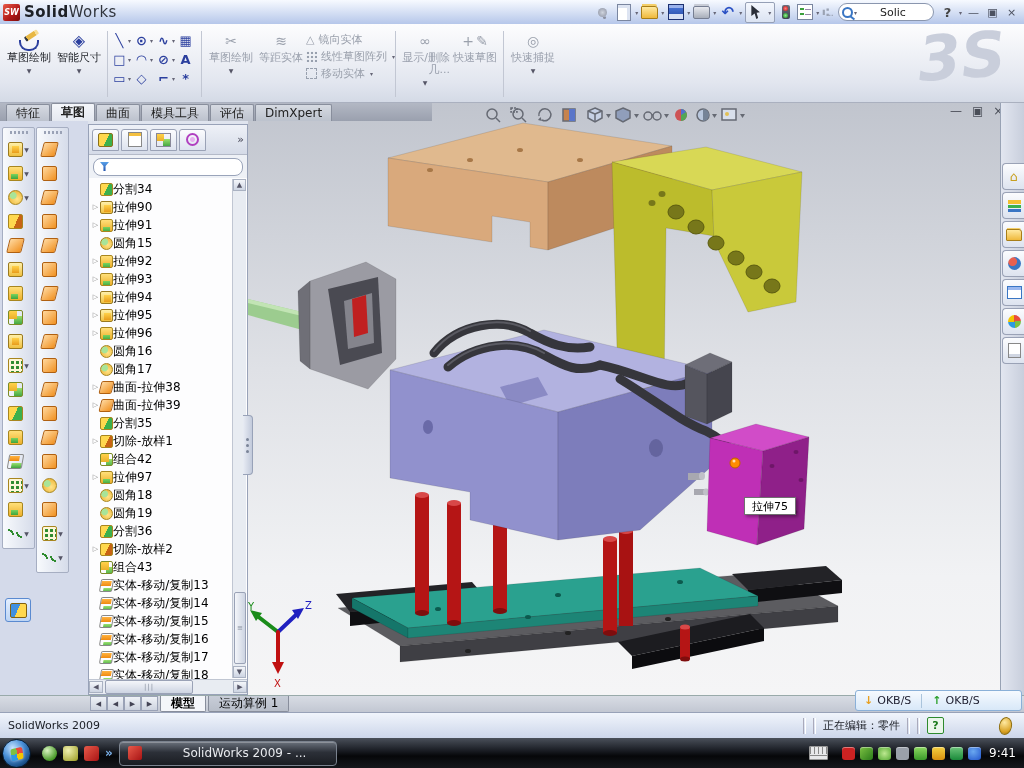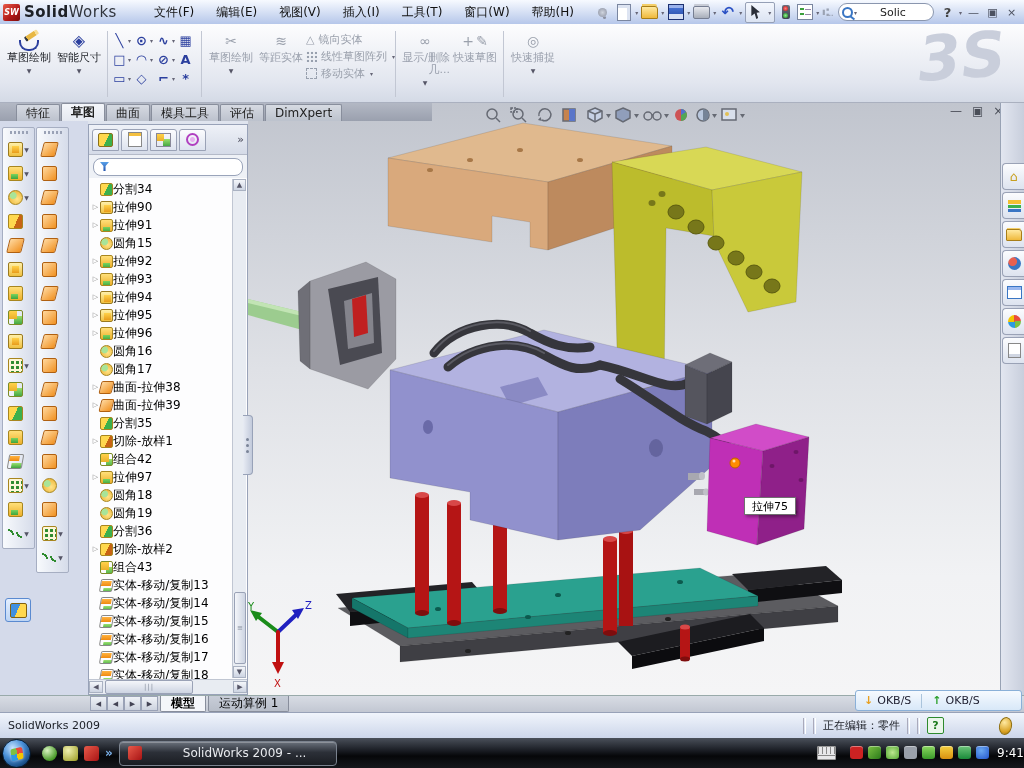--- a/index.html
+++ b/index.html
@@ -221,16 +221,6 @@
         <i>SW</i>
       </span>
     <span class="logotext"><b>Solid</b><span>Works</span></span>
-    <div class="menus">
-
-    <span class="menu">文件(F)</span>
-        <span class="menu">编辑(E)</span>
-        <span class="menu">视图(V)</span>
-        <span class="menu">插入(I)</span>
-        <span class="menu">工具(T)</span>
-        <span class="menu">窗口(W)</span>
-        <span class="menu">帮助(H)</span>
-      </div>
     <div class="tbgroup">
       <span class="tb-pin"></span>
       <span class="tbi16">

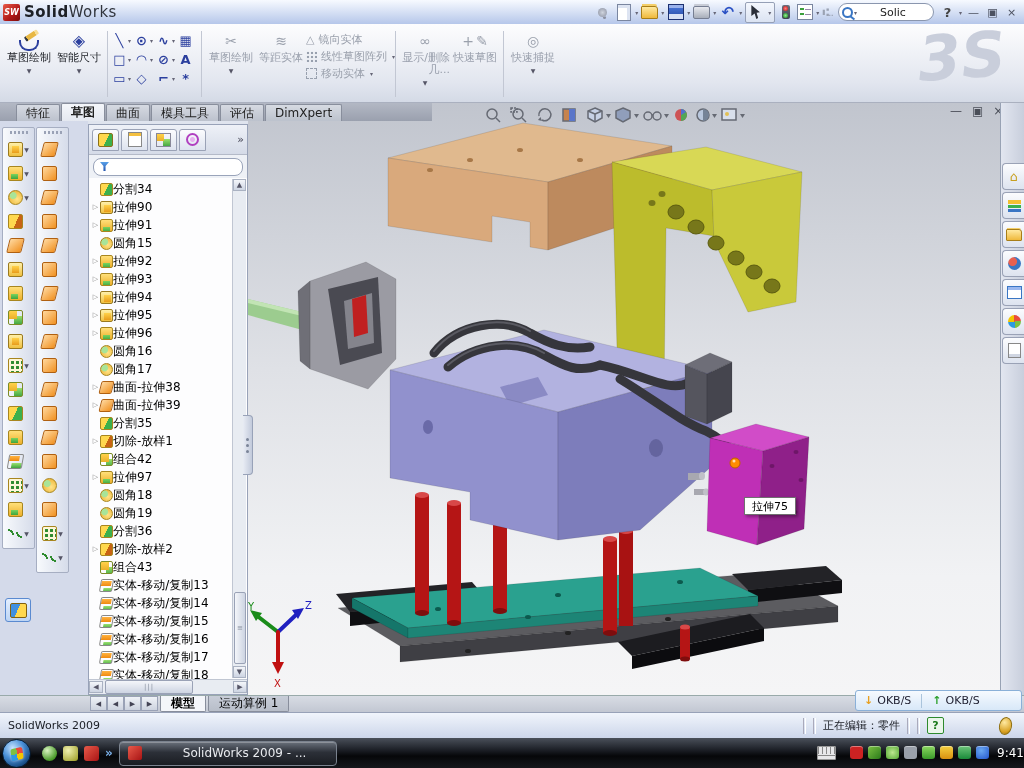--- a/index.html
+++ b/index.html
@@ -74,7 +74,7 @@
   .rbtn .lbl{max-width:50px;text-align:right;}
 
   
-  .rtabs{left:0;top:103px;width:432px;height:18px;background:linear-gradient(#b3b8c4,#9aa0ae);display:flex;align-items:flex-end;padding-left:16px;box-sizing:border-box;gap:1px;}
+  .rtabs{left:0;top:103px;width:432px;height:18px;background:linear-gradient(#b3b8c4,#9aa0ae);display:flex;align-items:flex-end;padding-left:6px;box-sizing:border-box;gap:1px;}
   .rtab{font-size:12px;color:#222;background:linear-gradient(#d6dae2,#bcc2cd);border:1px solid #888e9c;border-bottom:none;
     padding:0 9px;height:16px;line-height:16px;border-radius:2px 2px 0 0;}
   .rtab.active{background:linear-gradient(#f4f6fa,#e4e8f0);font-weight:bold;height:17px;}

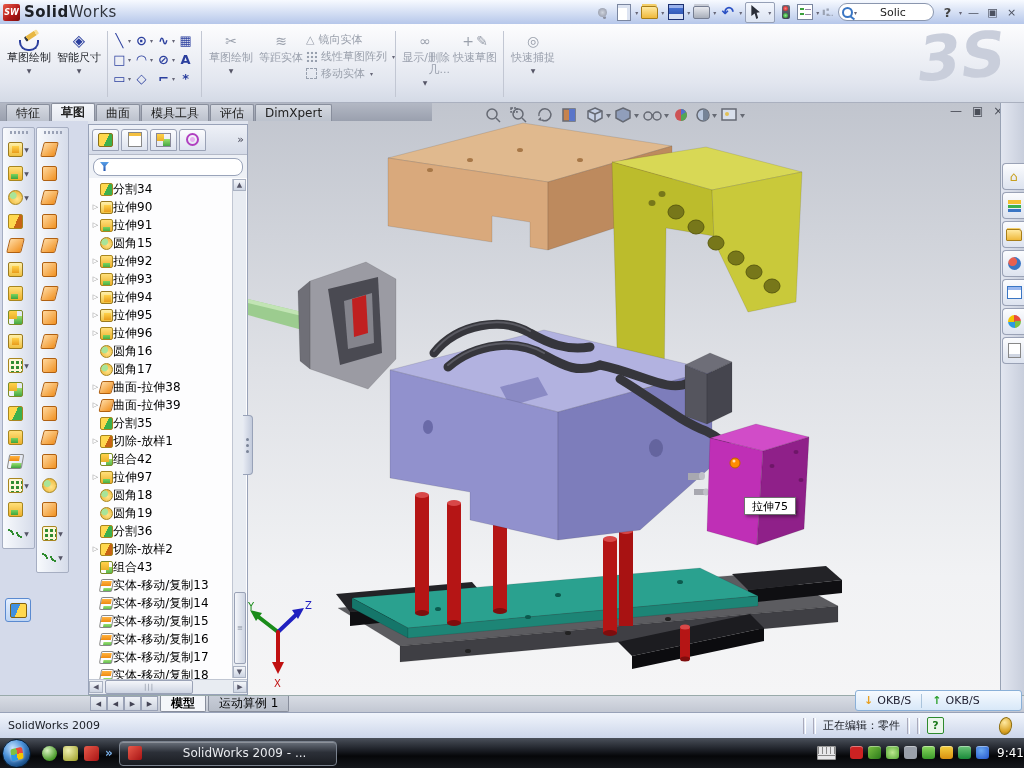--- a/index.html
+++ b/index.html
@@ -204,7 +204,7 @@
   .task .tic{width:14px;height:14px;flex:none;border-radius:2px;}
   .tic.sw{background:linear-gradient(135deg,#e85a4a,#a81414);}
   .tic.paint{background:linear-gradient(#c8ccd8 0 60%,#8a5a30 60%);border-radius:2px 2px 4px 4px;box-shadow:inset 2px -2px 0 #d8a040;}
-  .tray{margin-left:auto;display:flex;padding-right:0;}
+  .tray{margin-left:auto;display:flex;align-items:center;padding-right:8px;}
   .kbdic{width:17px;height:12px;background:#e8e8ea;border-radius:1px;border:1px solid #999;
     background-image:repeating-linear-gradient(90deg,#888 0 1px,transparent 1px 4px),linear-gradient(#888,#888);
     background-size:100% 7px,100% 1px;background-position:0 0,0 8px;background-repeat:no-repeat,no-repeat;margin-right:14px;}

